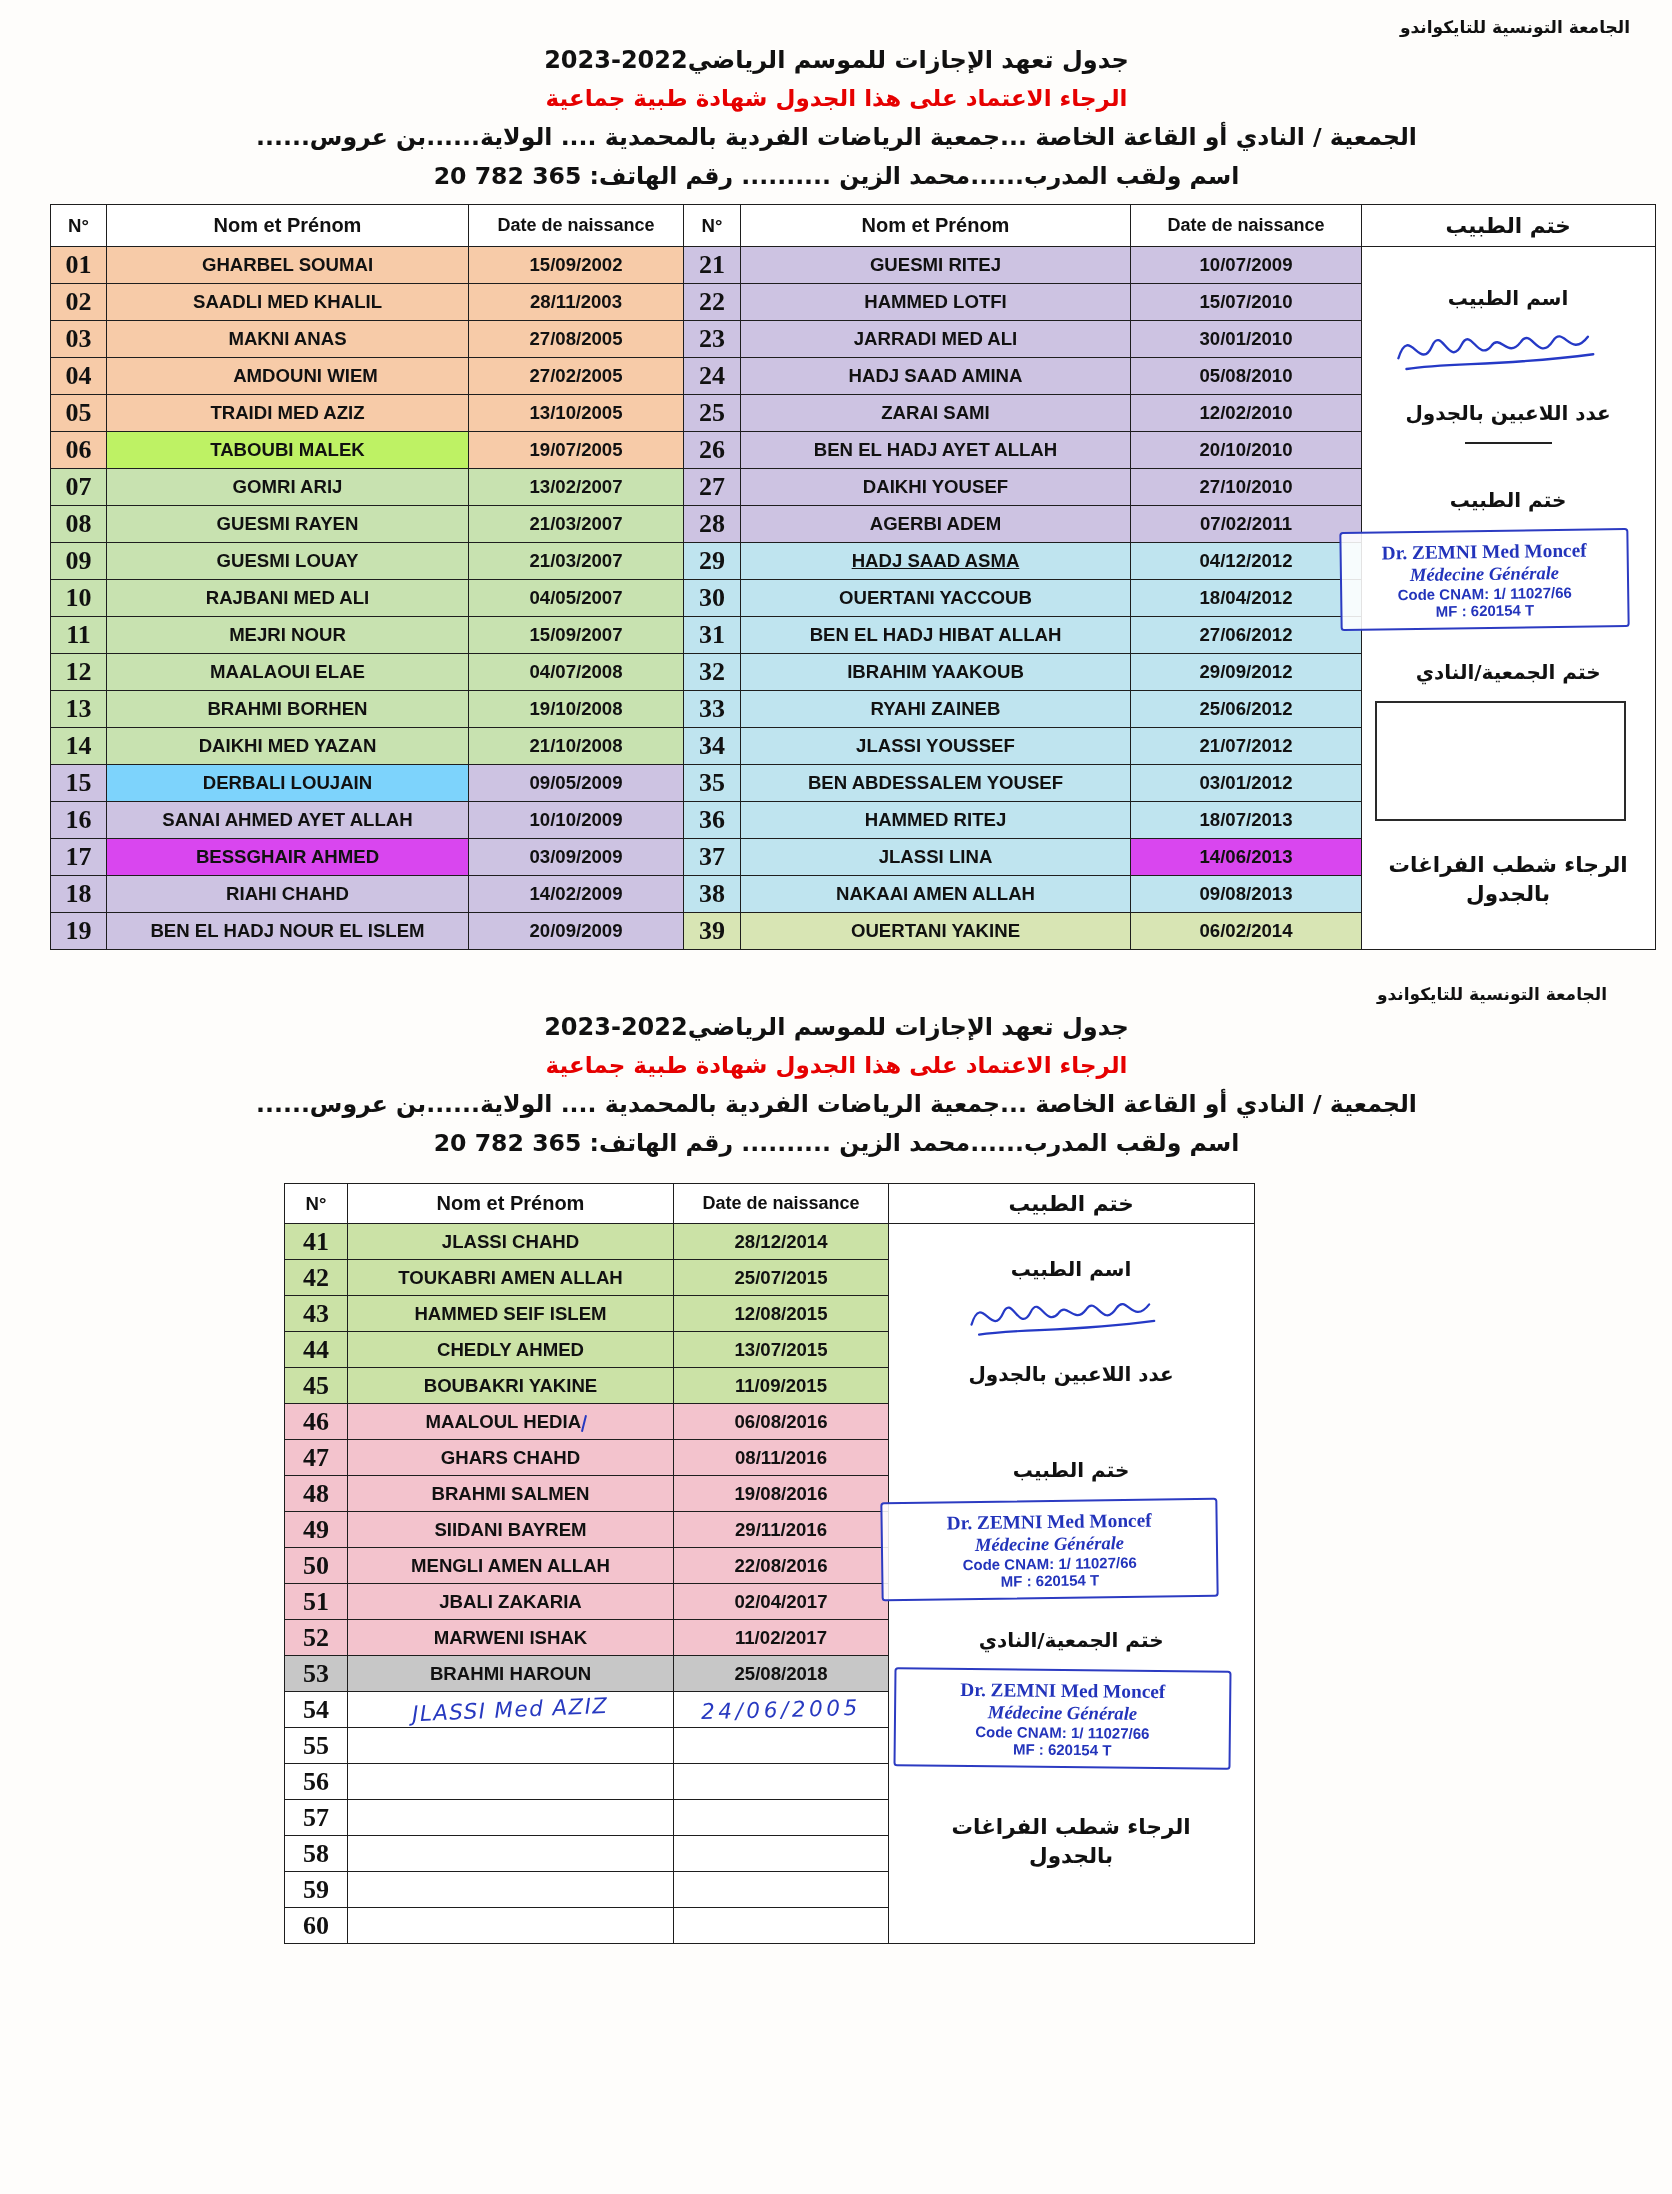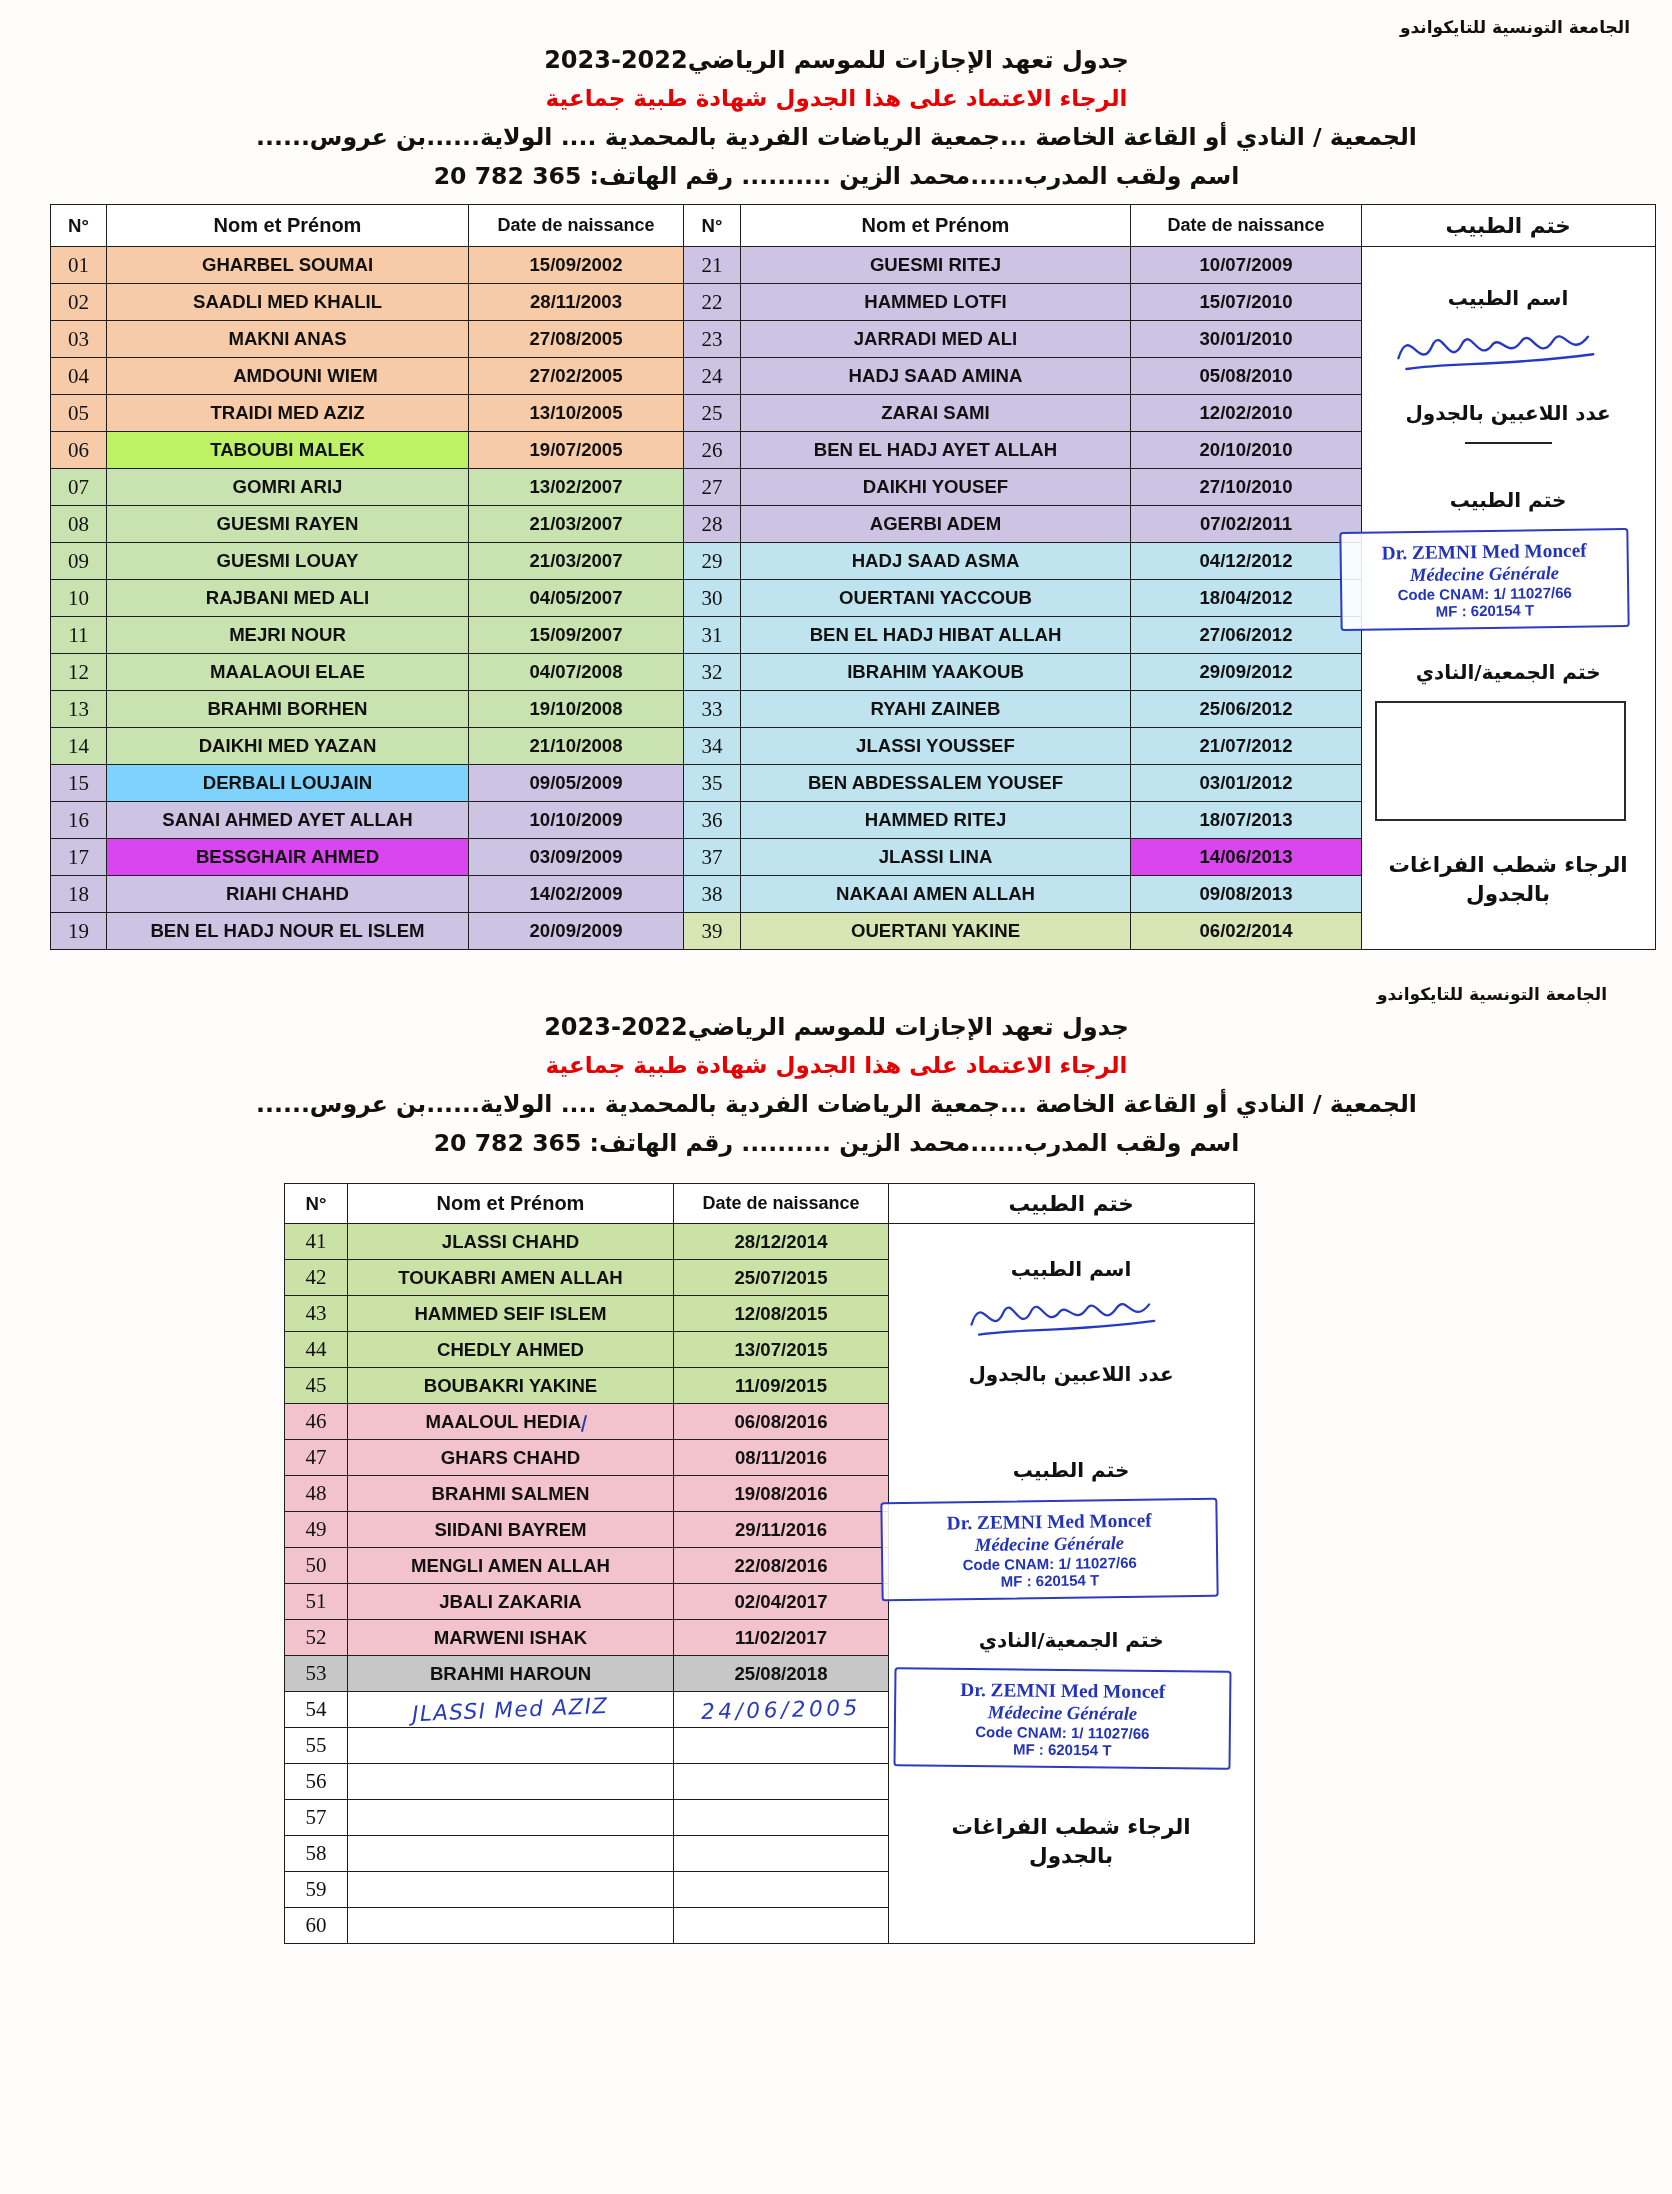--- a/index.html
+++ b/index.html
@@ -28,7 +28,7 @@
   th.h-num{font-size:18.6px}
   th.h-name{font-size:20px}
   th.h-dob{font-size:18px}
-  td.c-num{font-size:21px;font-weight:400;font-family:"Liberation Serif",serif}
+  td.c-num{font-size:26px;font-weight:700;font-family:"Liberation Serif",serif}
   td.c-name{font-size:18.6px;font-weight:700;font-family:"Liberation Sans",sans-serif;white-space:nowrap}
   td.c-dob{font-size:18.6px;font-weight:700;font-family:"Liberation Sans",sans-serif;white-space:nowrap}
 

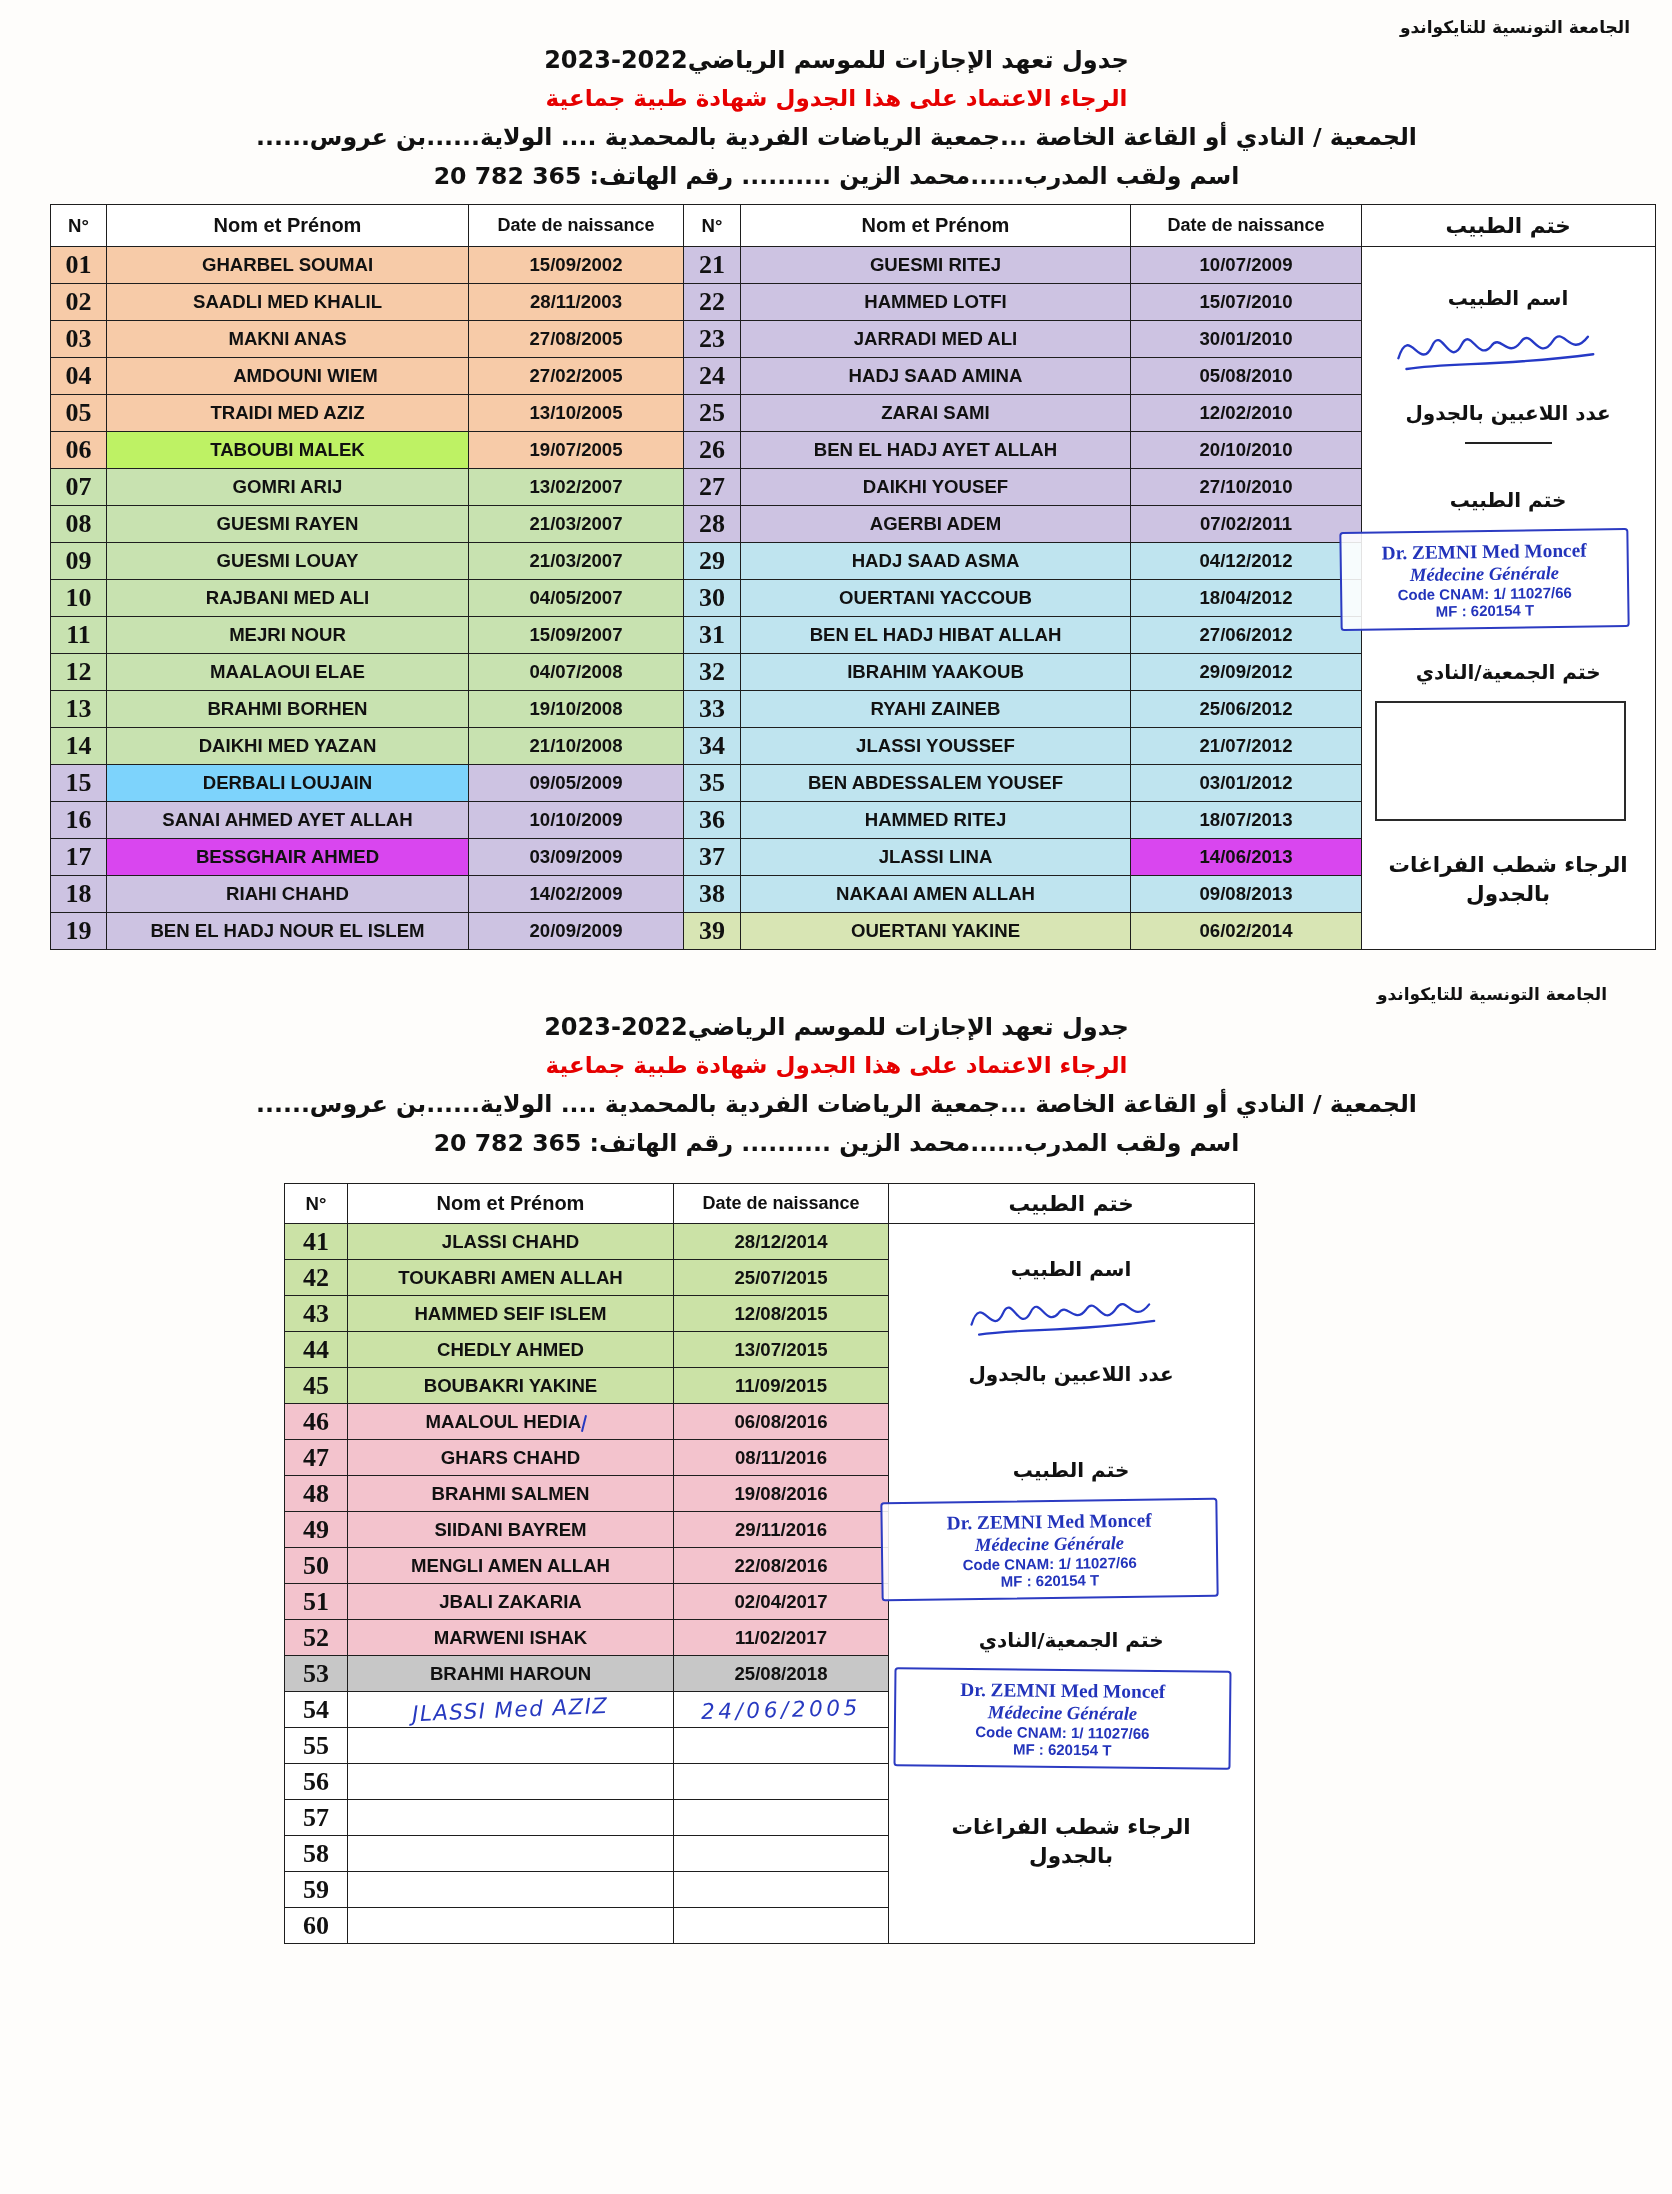--- a/index.html
+++ b/index.html
@@ -158,7 +158,7 @@
             <td class="c-name" style="background-color: rgb(200, 226, 176);">GUESMI LOUAY</td>
             <td class="c-dob" style="background-color: rgb(200, 226, 176);">21/03/2007</td>
             <td class="c-num" style="background-color: rgb(191, 228, 239);">29</td>
-            <td class="c-name" style="background-color: rgb(191, 228, 239);">HADJ SAAD ASMA</td>
+            <td class="c-name" style="background-color: rgb(191, 228, 239); text-decoration: underline;">HADJ SAAD ASMA</td>
             <td class="c-dob" style="background-color: rgb(191, 228, 239);">04/12/2012</td>
           </tr>
           <tr>

